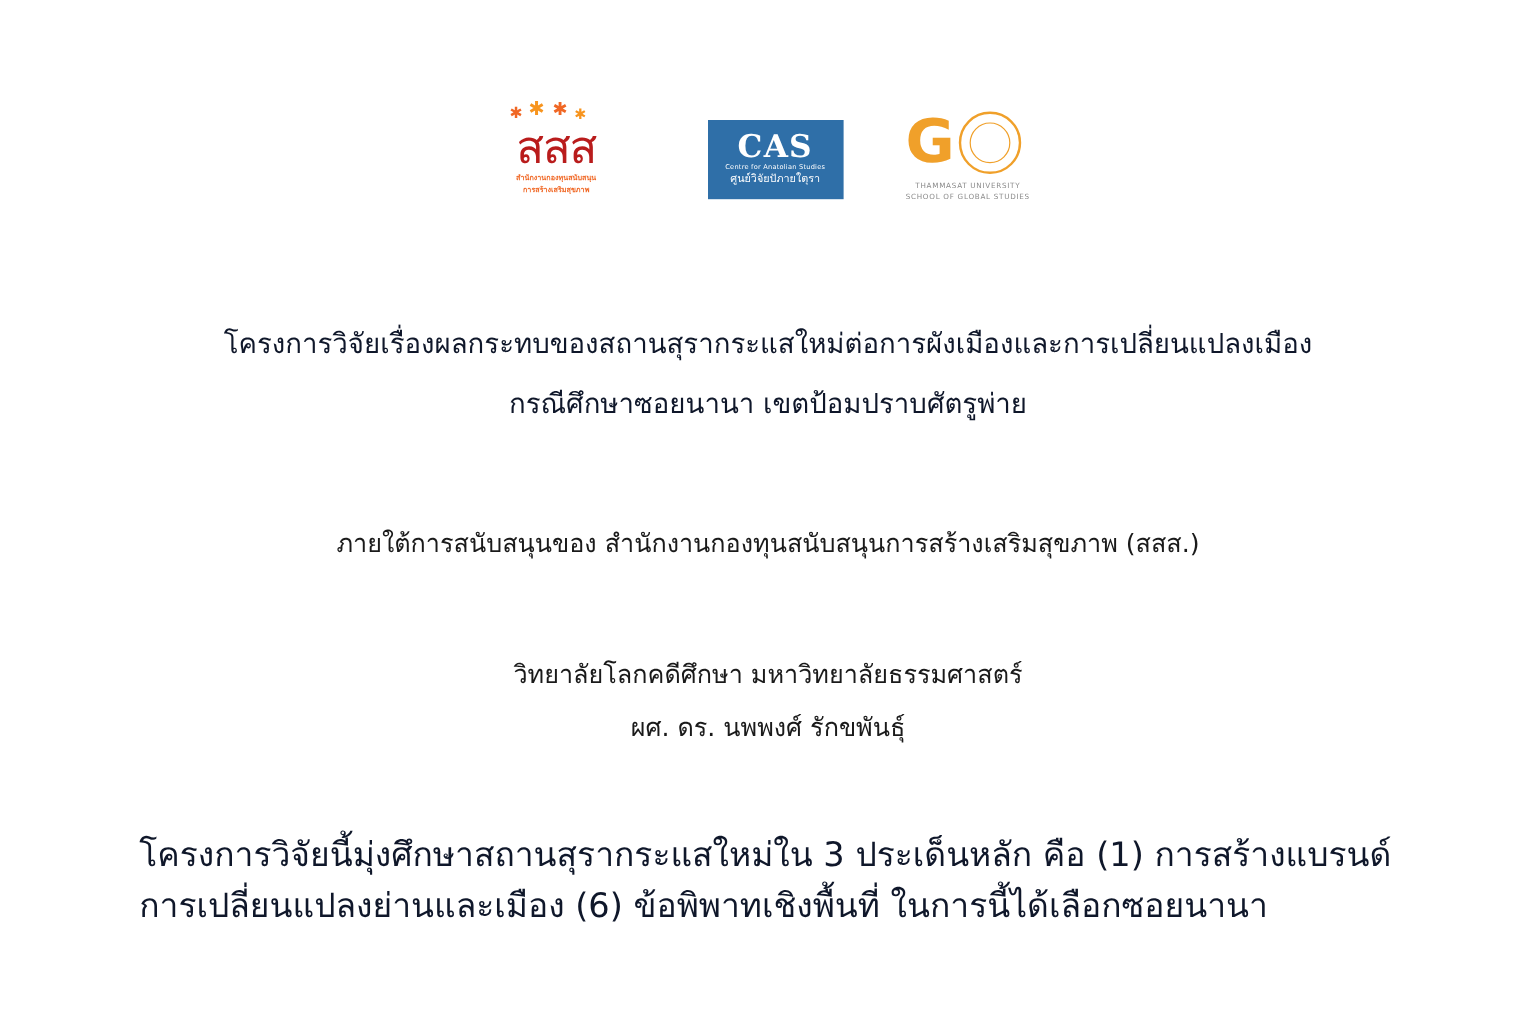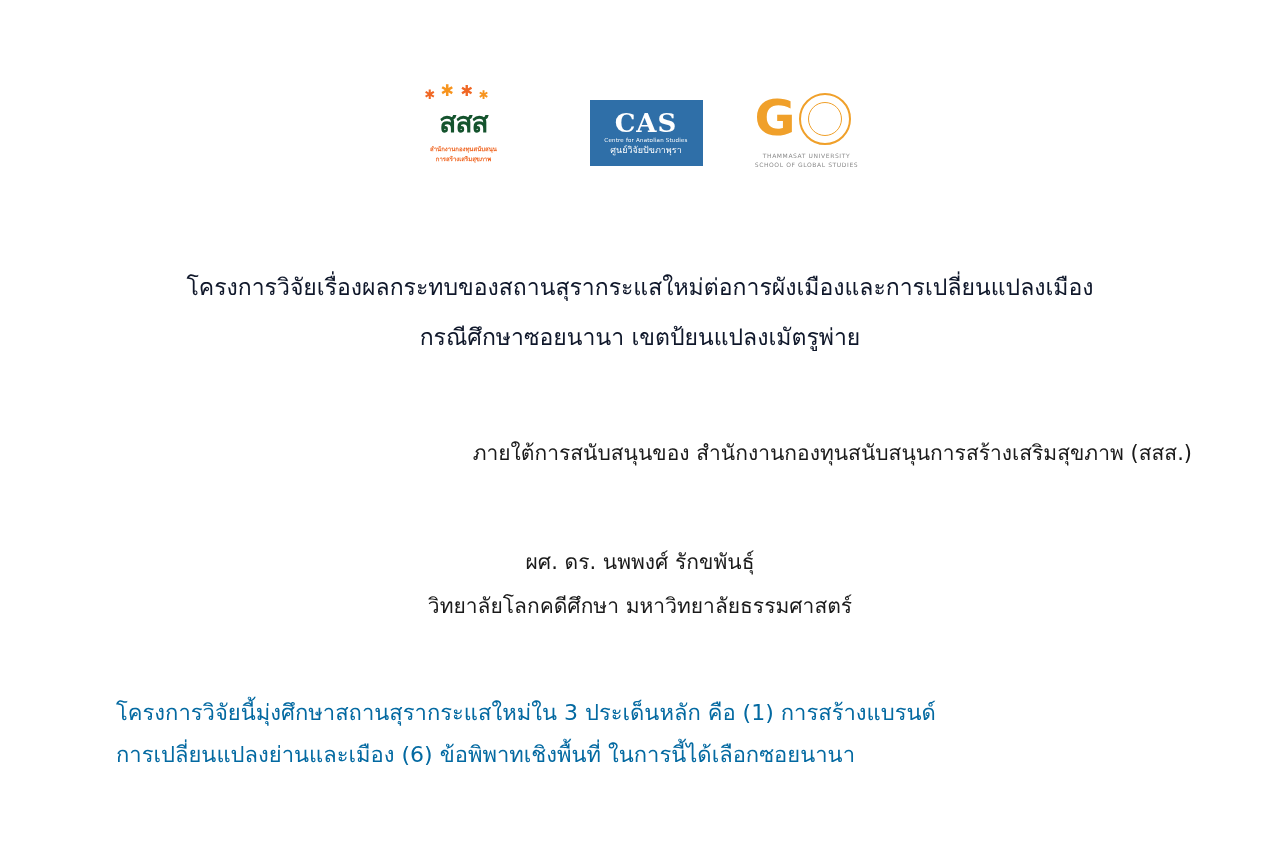--- a/index.html
+++ b/index.html
@@ -61,9 +61,9 @@
   .th-stars span:nth-child(3) { left: 42px; top: 1px;  font-size: 15px; }
   .th-stars span:nth-child(4) { left: 60px; top: 5px;  font-size: 12px; color:#f7941e;}
   .th-word {
-    font-size: 28px;
-    font-weight: bold;
-    color: #14532d;
+    font-size: 38px;
+    font-weight: normal;
+    color: #b91c1c;
     line-height: 40px;
     letter-spacing: -1px;
   }

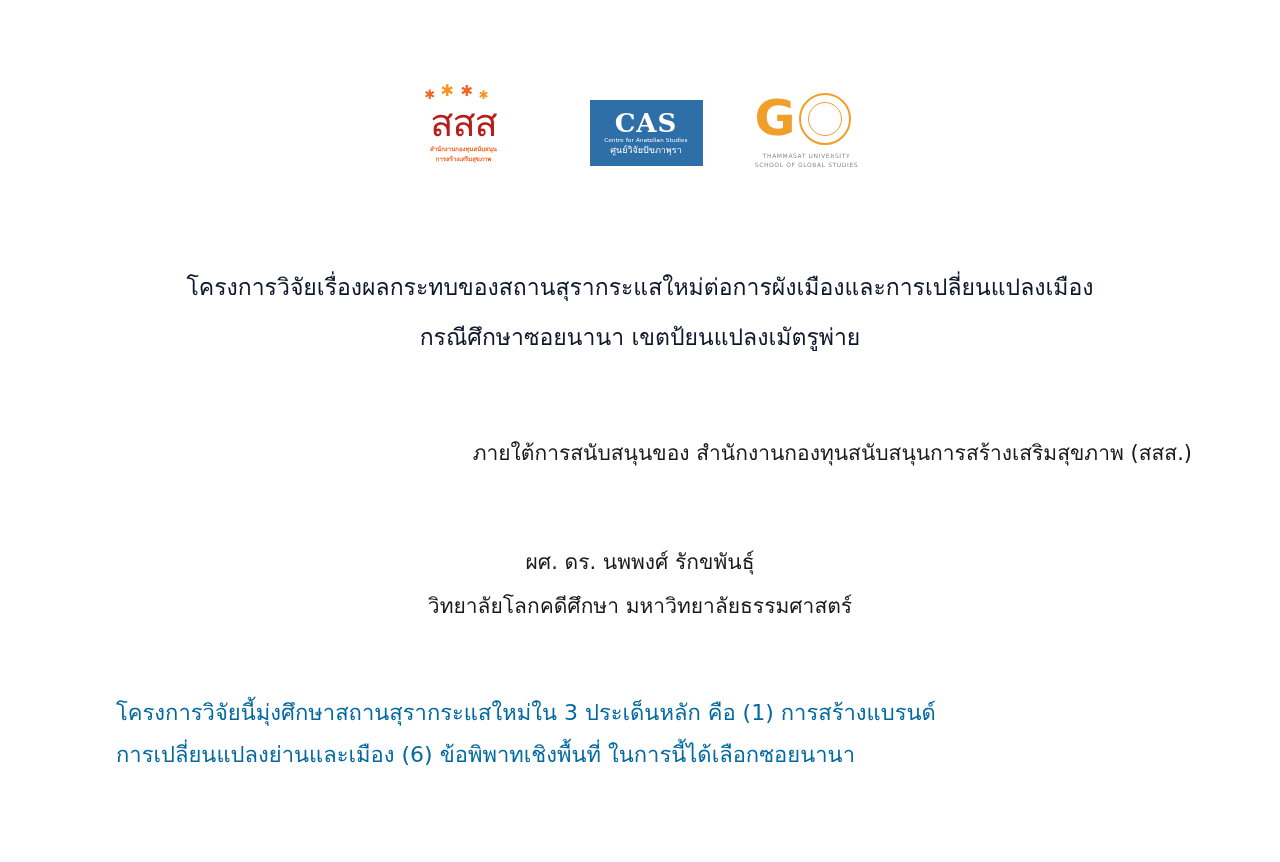--- a/index.html
+++ b/index.html
@@ -241,7 +241,7 @@
     <div class="logo-cas">
       <div class="cas-word">CAS</div>
       <div class="cas-en">Centre for Anatolian Studies</div>
-      <div class="cas-th">ศูนย์วิจัยปัขภาพุรา</div>
+      <div class="cas-th">ศูนย์วิจัยปัภายใตุรา</div>
     </div>
 
     <div class="logo-sgs">

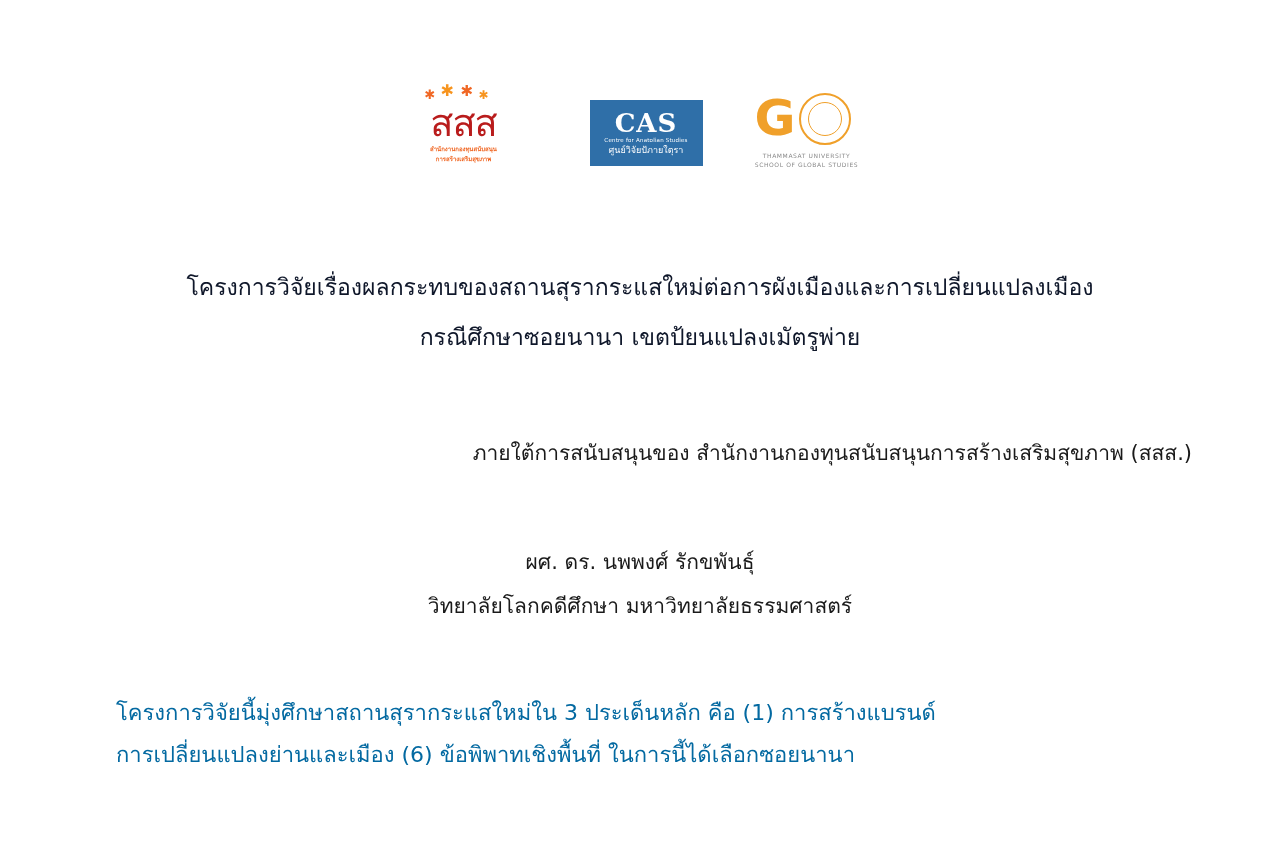--- a/index.html
+++ b/index.html
@@ -257,7 +257,7 @@
 
   <div class="title-block">
     <div class="title-line">โครงการวิจัยเรื่องผลกระทบของสถานสุรากระแสใหม่ต่อการผังเมืองและการเปลี่ยนแปลงเมือง</div>
-    <div class="title-line">กรณีศึกษาซอยนานา เขตป้ยนแปลงเมัตรูพ่าย</div>
+    <div class="title-line">กรณีศึกษาซอยนานา เขตป้อมปราบศัตรูพ่าย</div>
   </div>
 
   <div class="support-block">

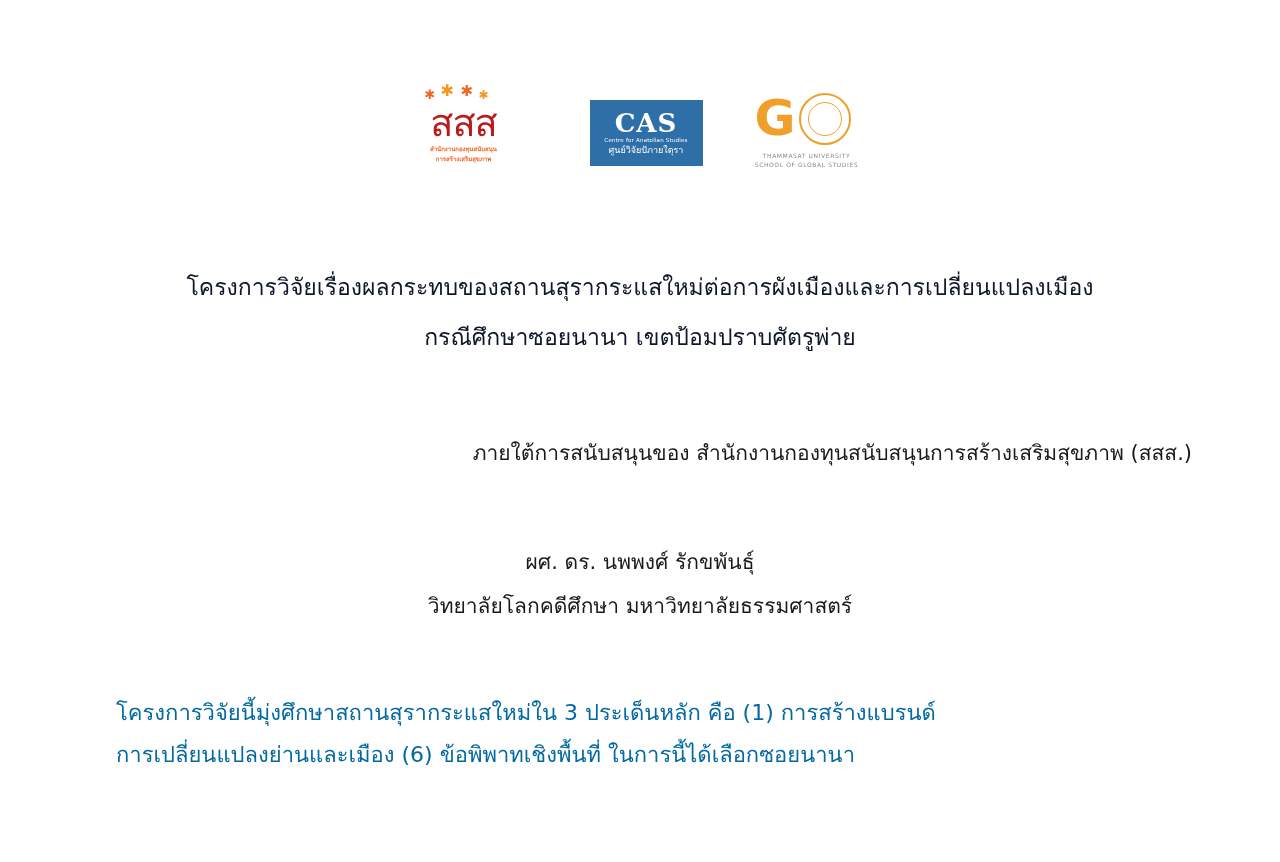--- a/index.html
+++ b/index.html
@@ -179,9 +179,9 @@
   .support-block {
     position: absolute;
     top: 432px;
-    left: 112px;
+    left: 100px;
     width: 1080px;
-    text-align: right;
+    text-align: center;
   }
   .support-line {
     font-size: 21px;

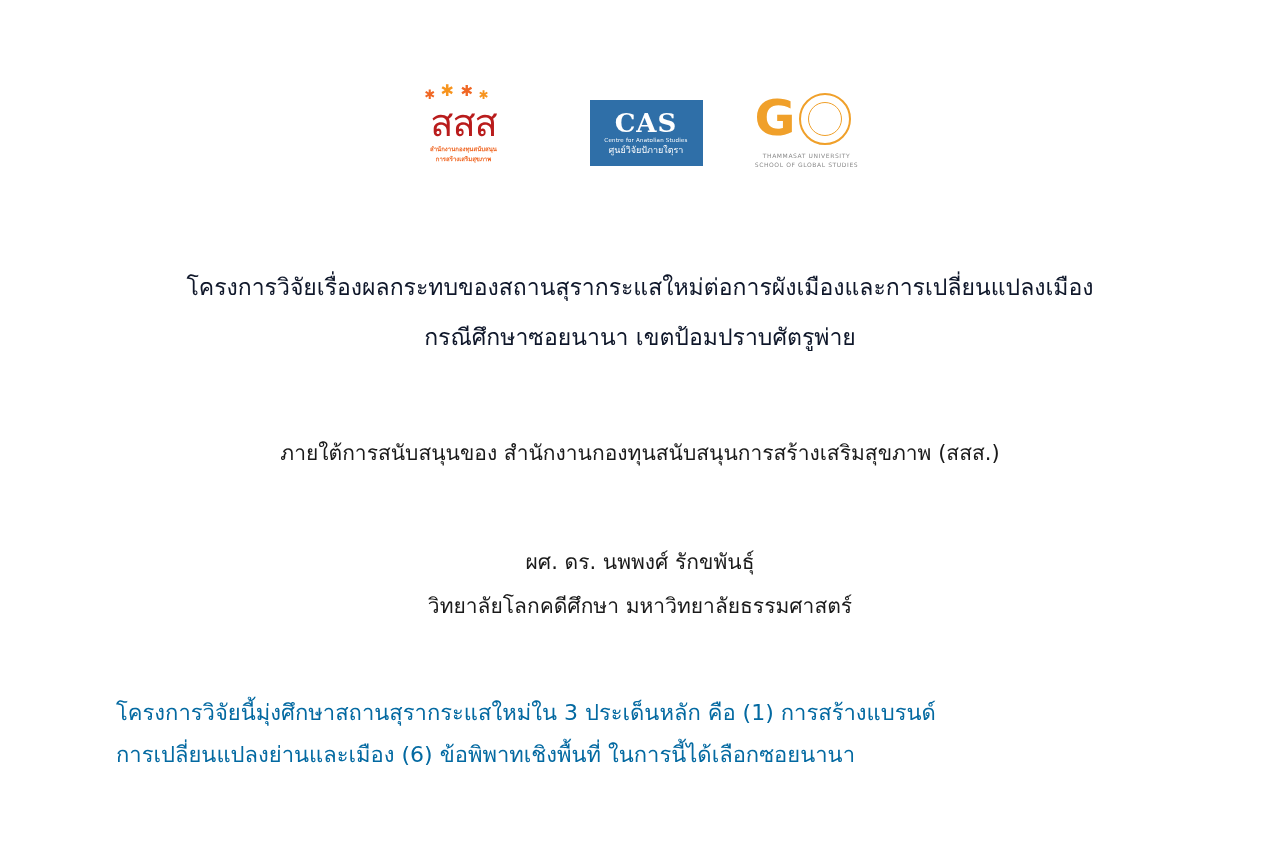--- a/index.html
+++ b/index.html
@@ -265,8 +265,8 @@
   </div>
 
   <div class="author-block">
+    <div class="author-line">วิทยาลัยโลกคดีศึกษา มหาวิทยาลัยธรรมศาสตร์</div>
     <div class="author-line">ผศ. ดร. นพพงศ์ รักขพันธุ์</div>
-    <div class="author-line">วิทยาลัยโลกคดีศึกษา มหาวิทยาลัยธรรมศาสตร์</div>
   </div>
 
   <div class="body-block">

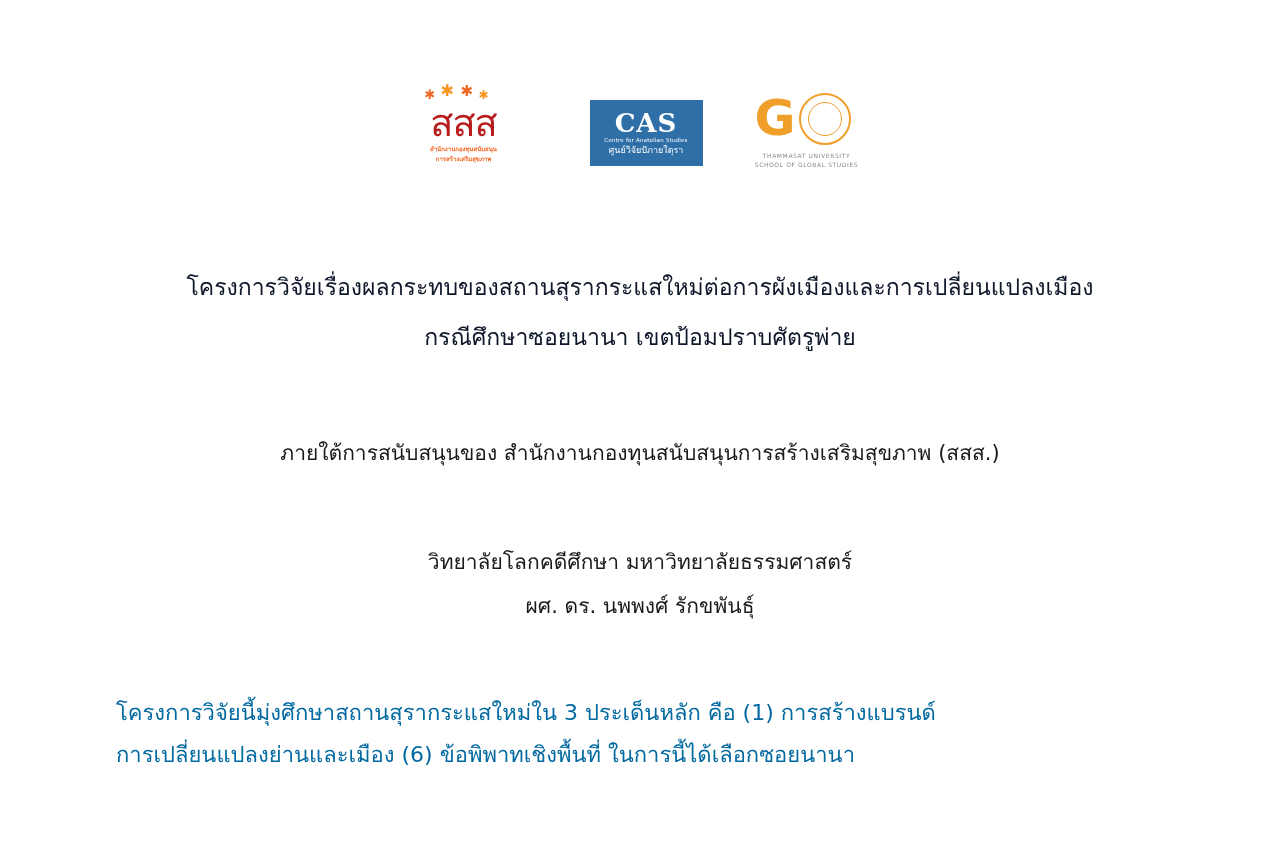--- a/index.html
+++ b/index.html
@@ -210,9 +210,9 @@
     text-align: left;
   }
   .body-line {
-    font-size: 22px;
+    font-size: 28px;
     line-height: 42px;
-    color: #0369a1;
+    color: #0f172a;
   }
   .body-line.just {
     text-align: justify;

